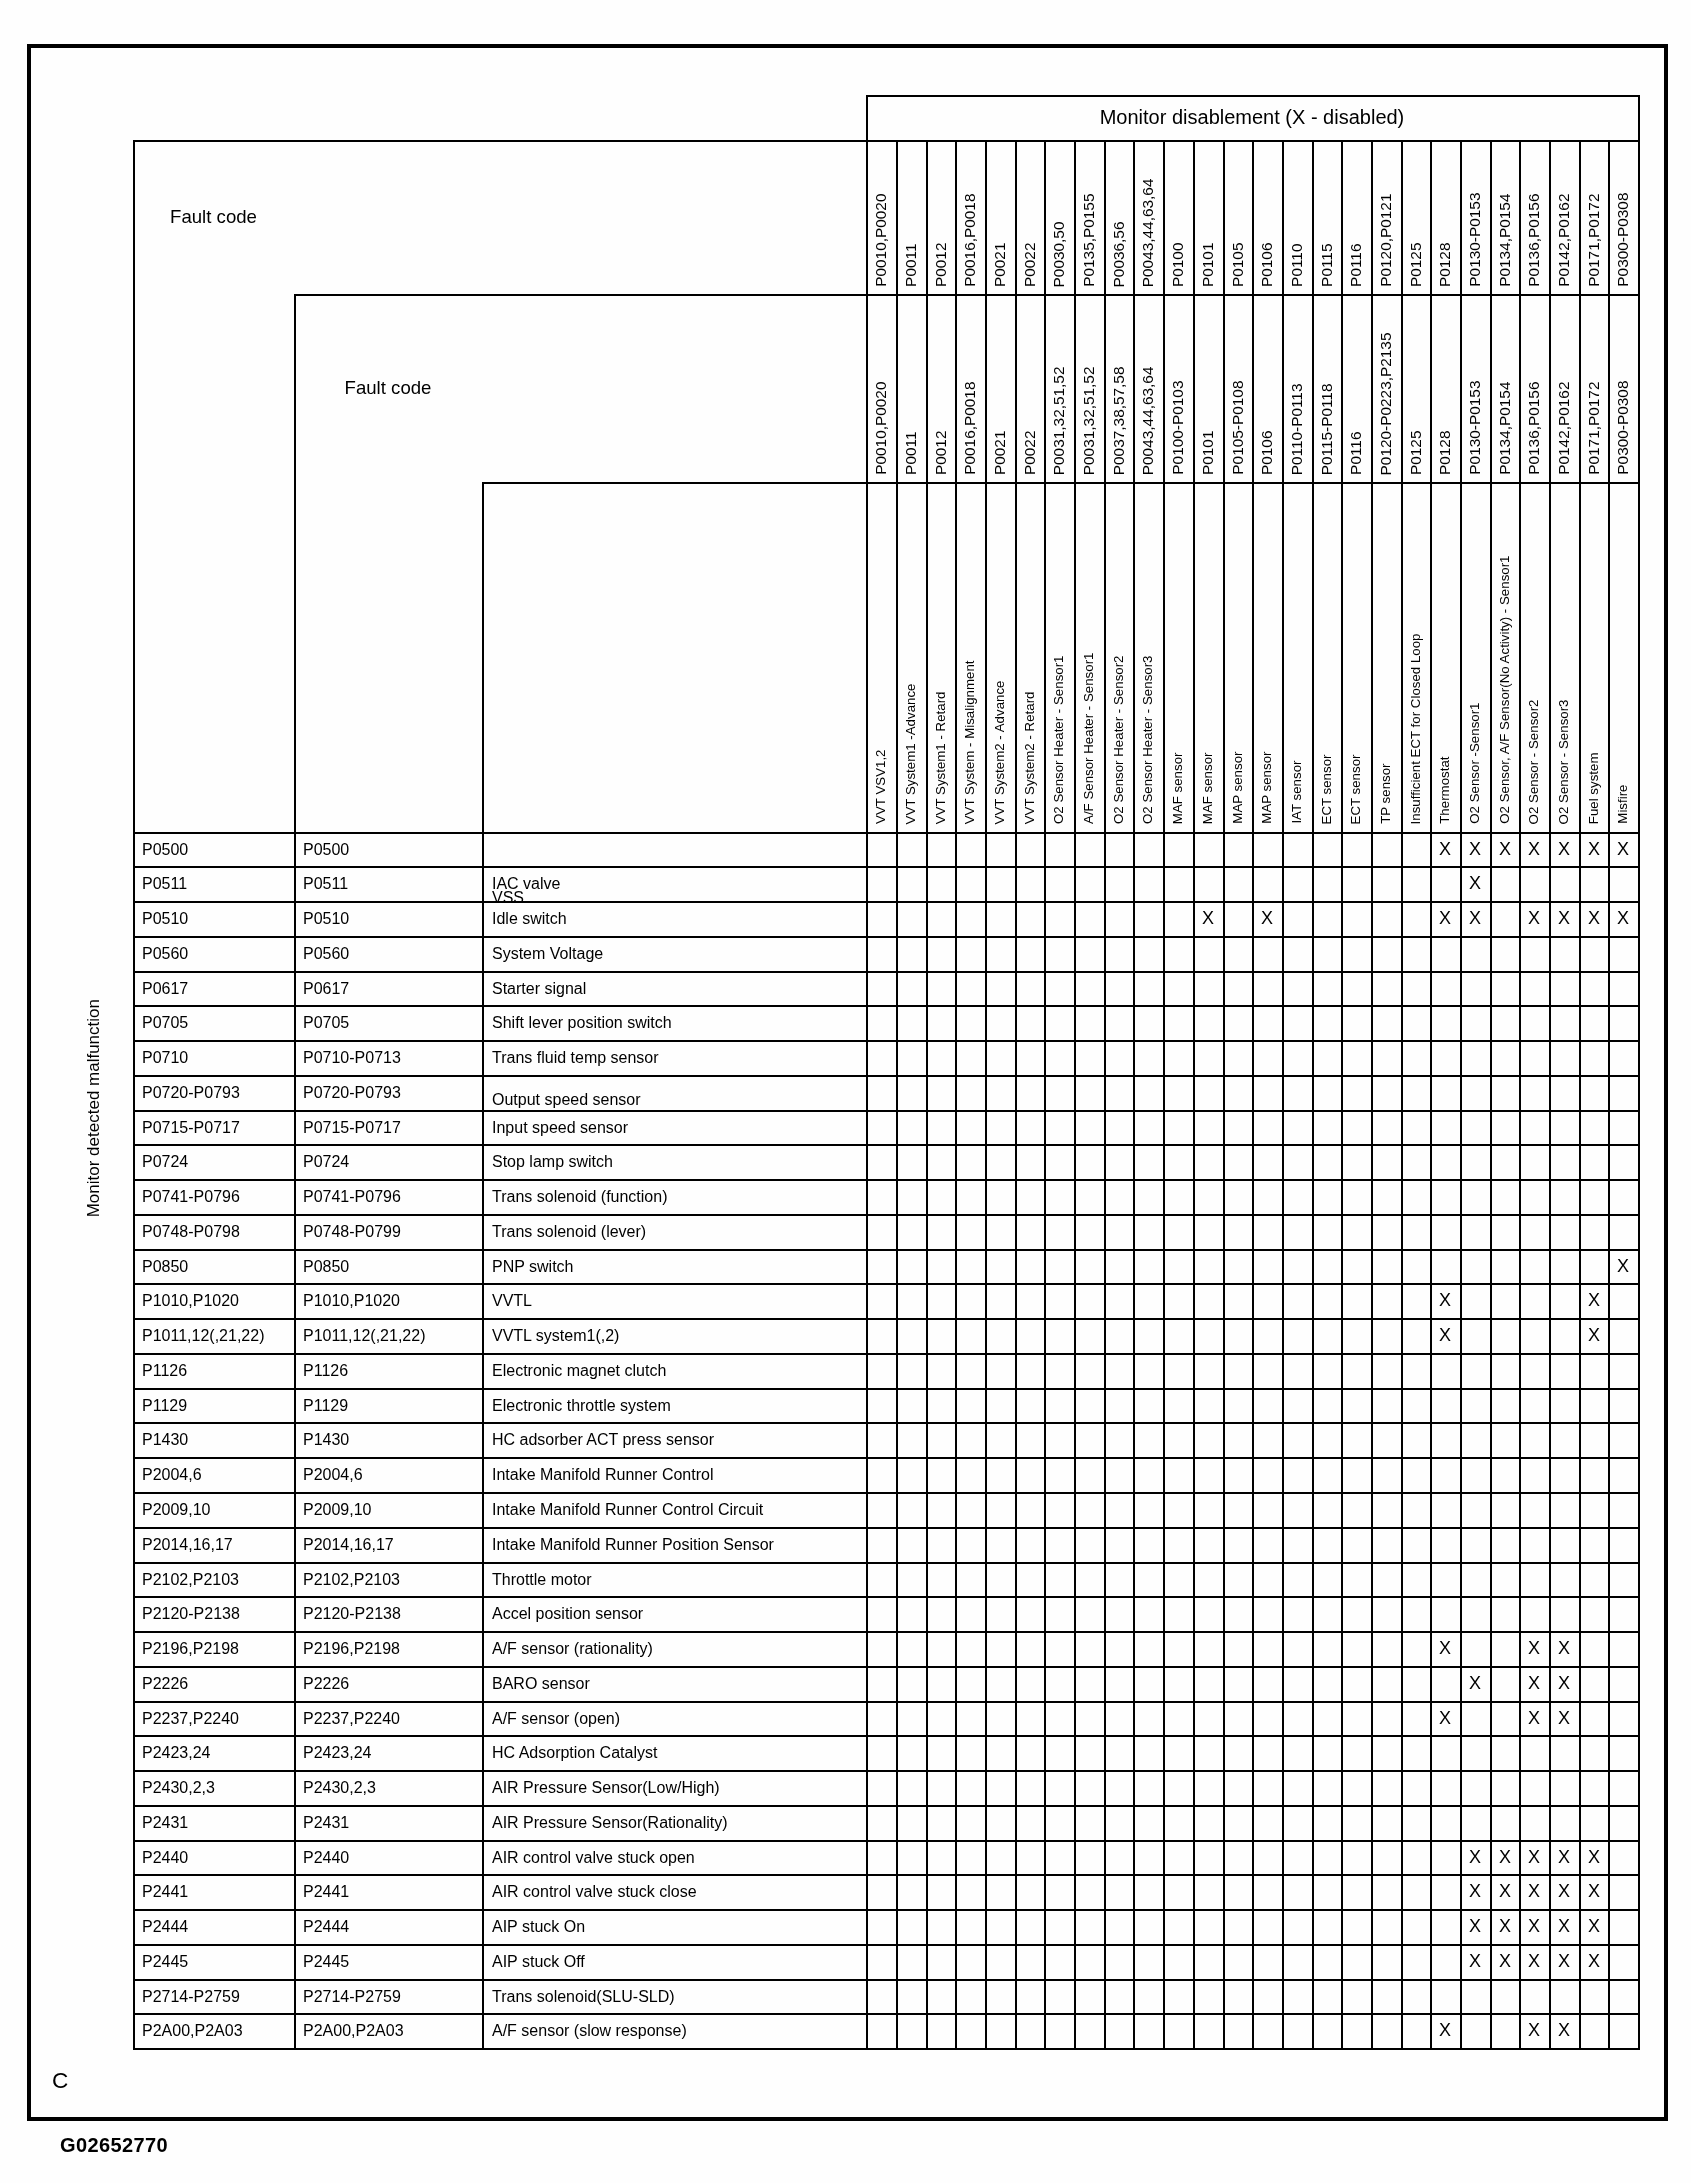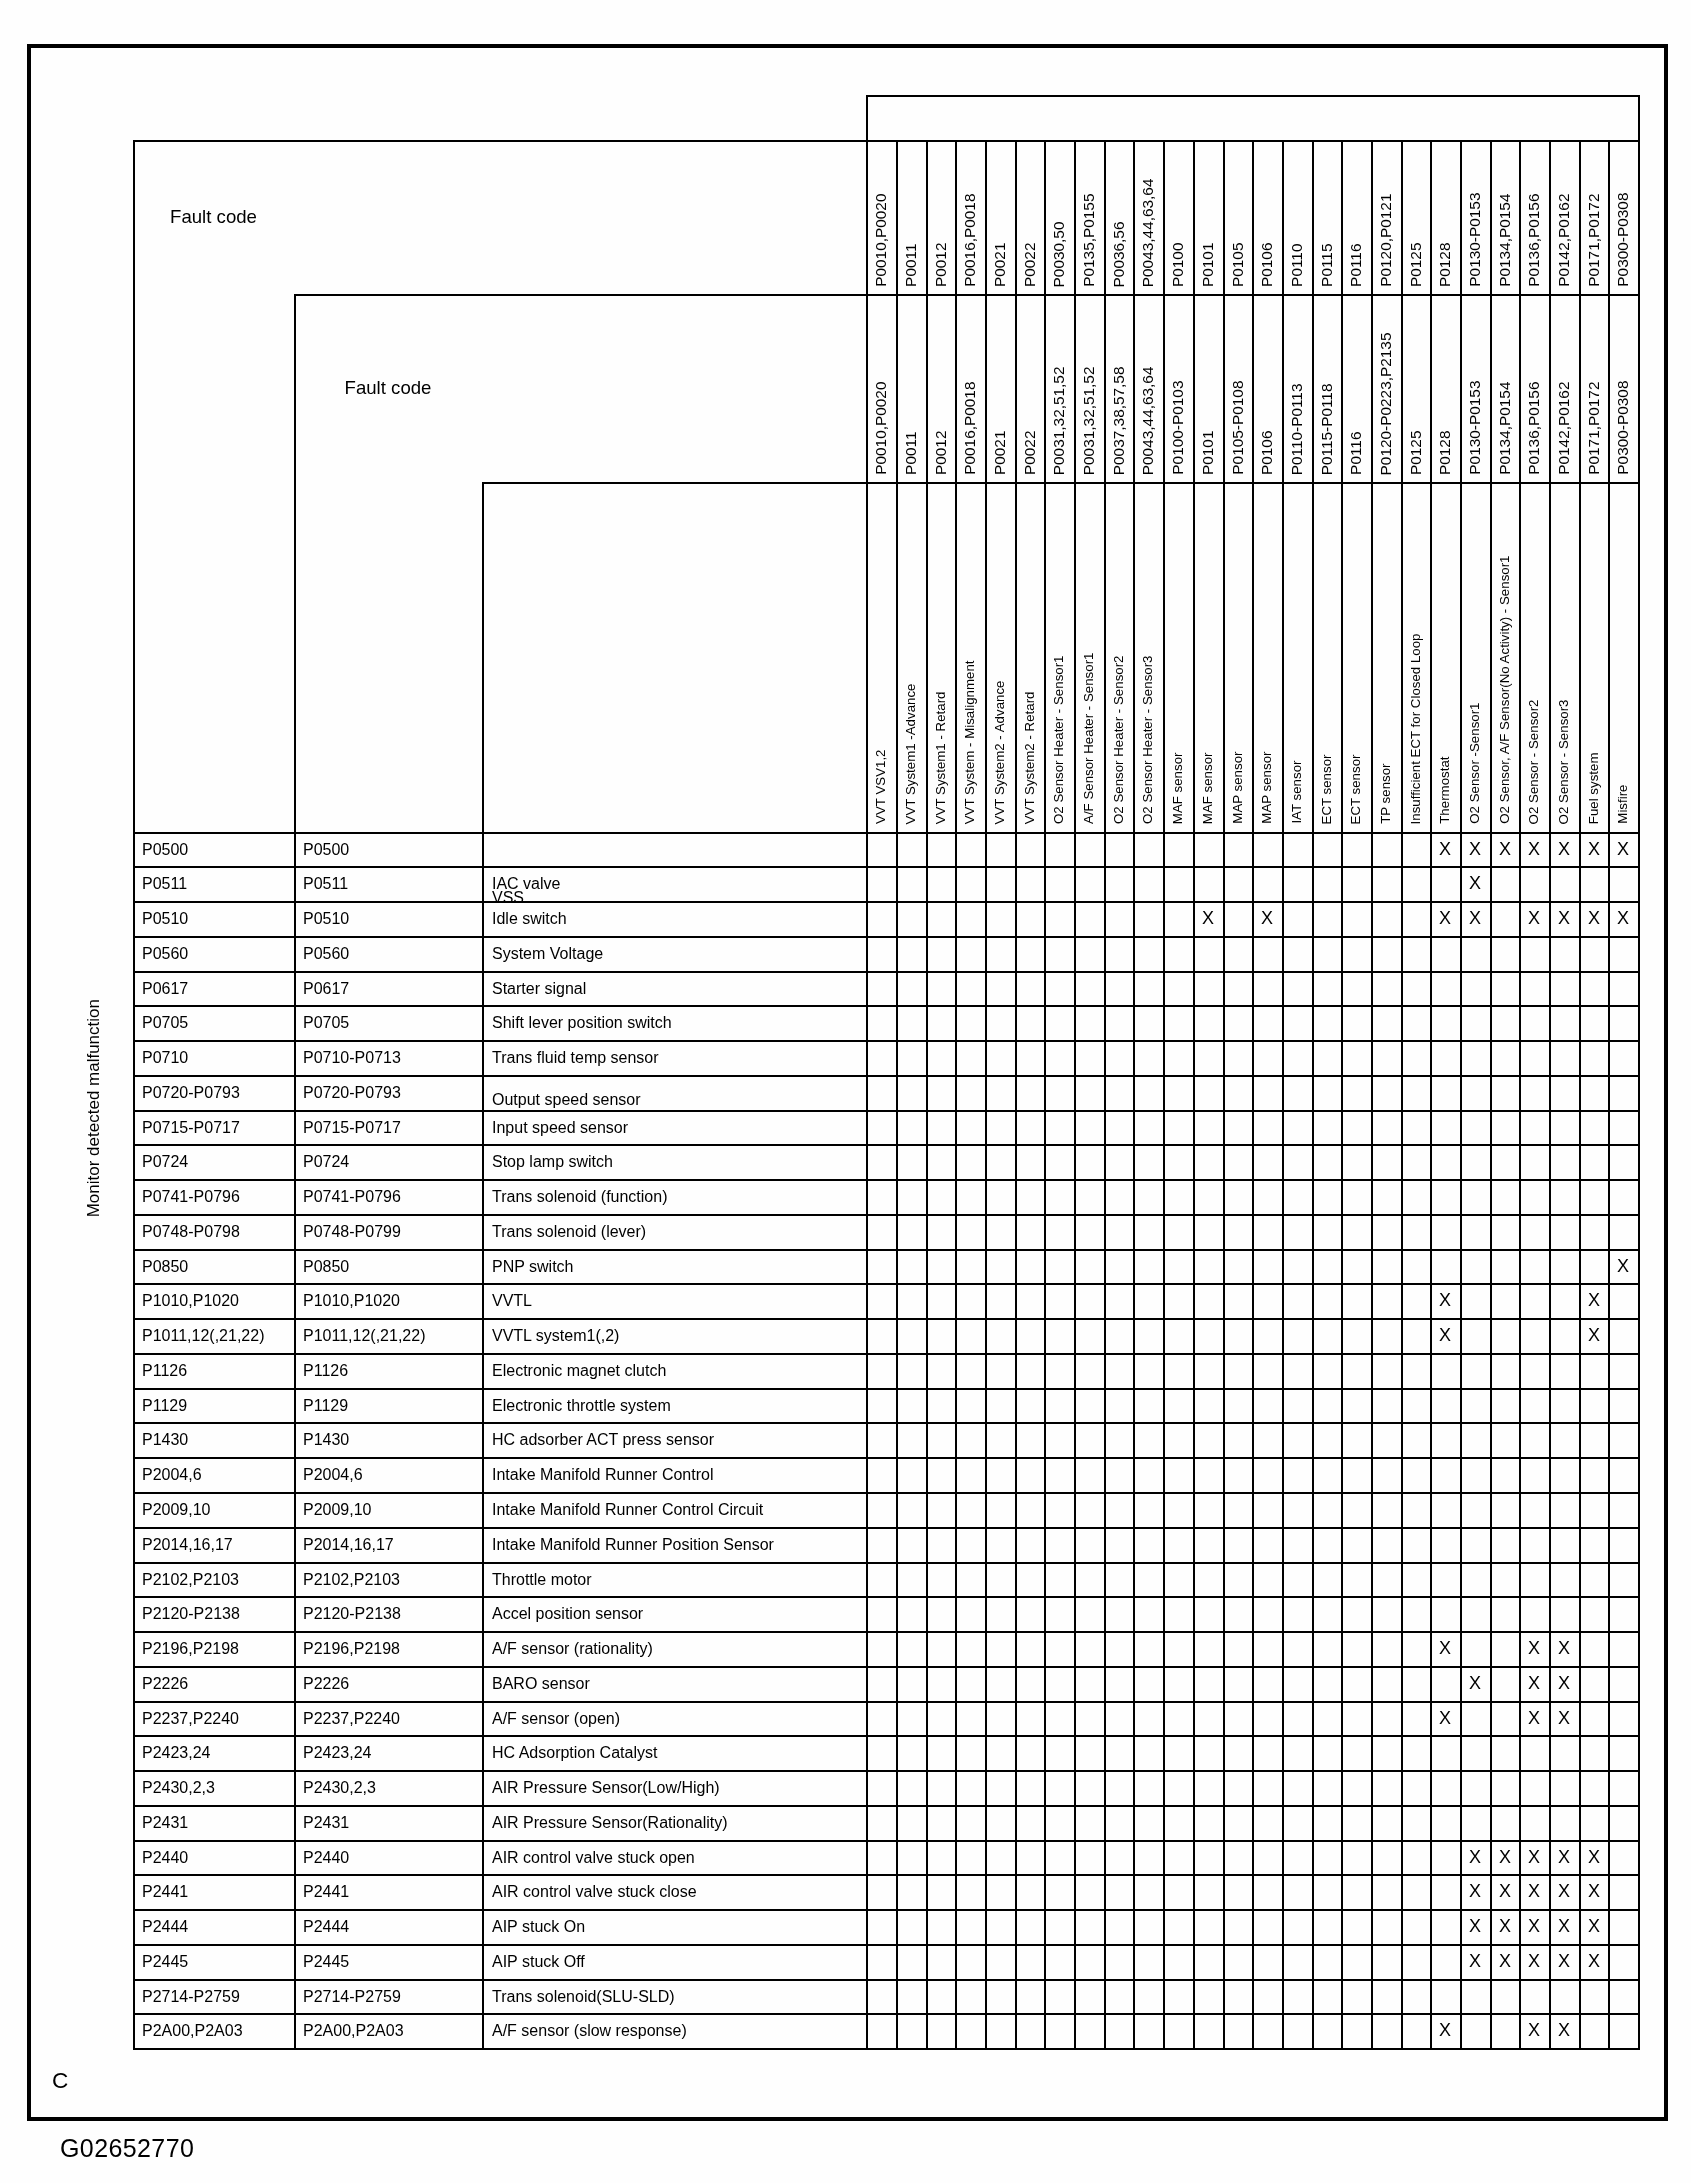--- a/index.html
+++ b/index.html
@@ -817,6 +817,7 @@
       </div>
     </div>
 
+  <div class="abs monitor-title">Monitor disablement (X - disabled)</div>
 
   <div class="abs fc1">Fault code</div>
 

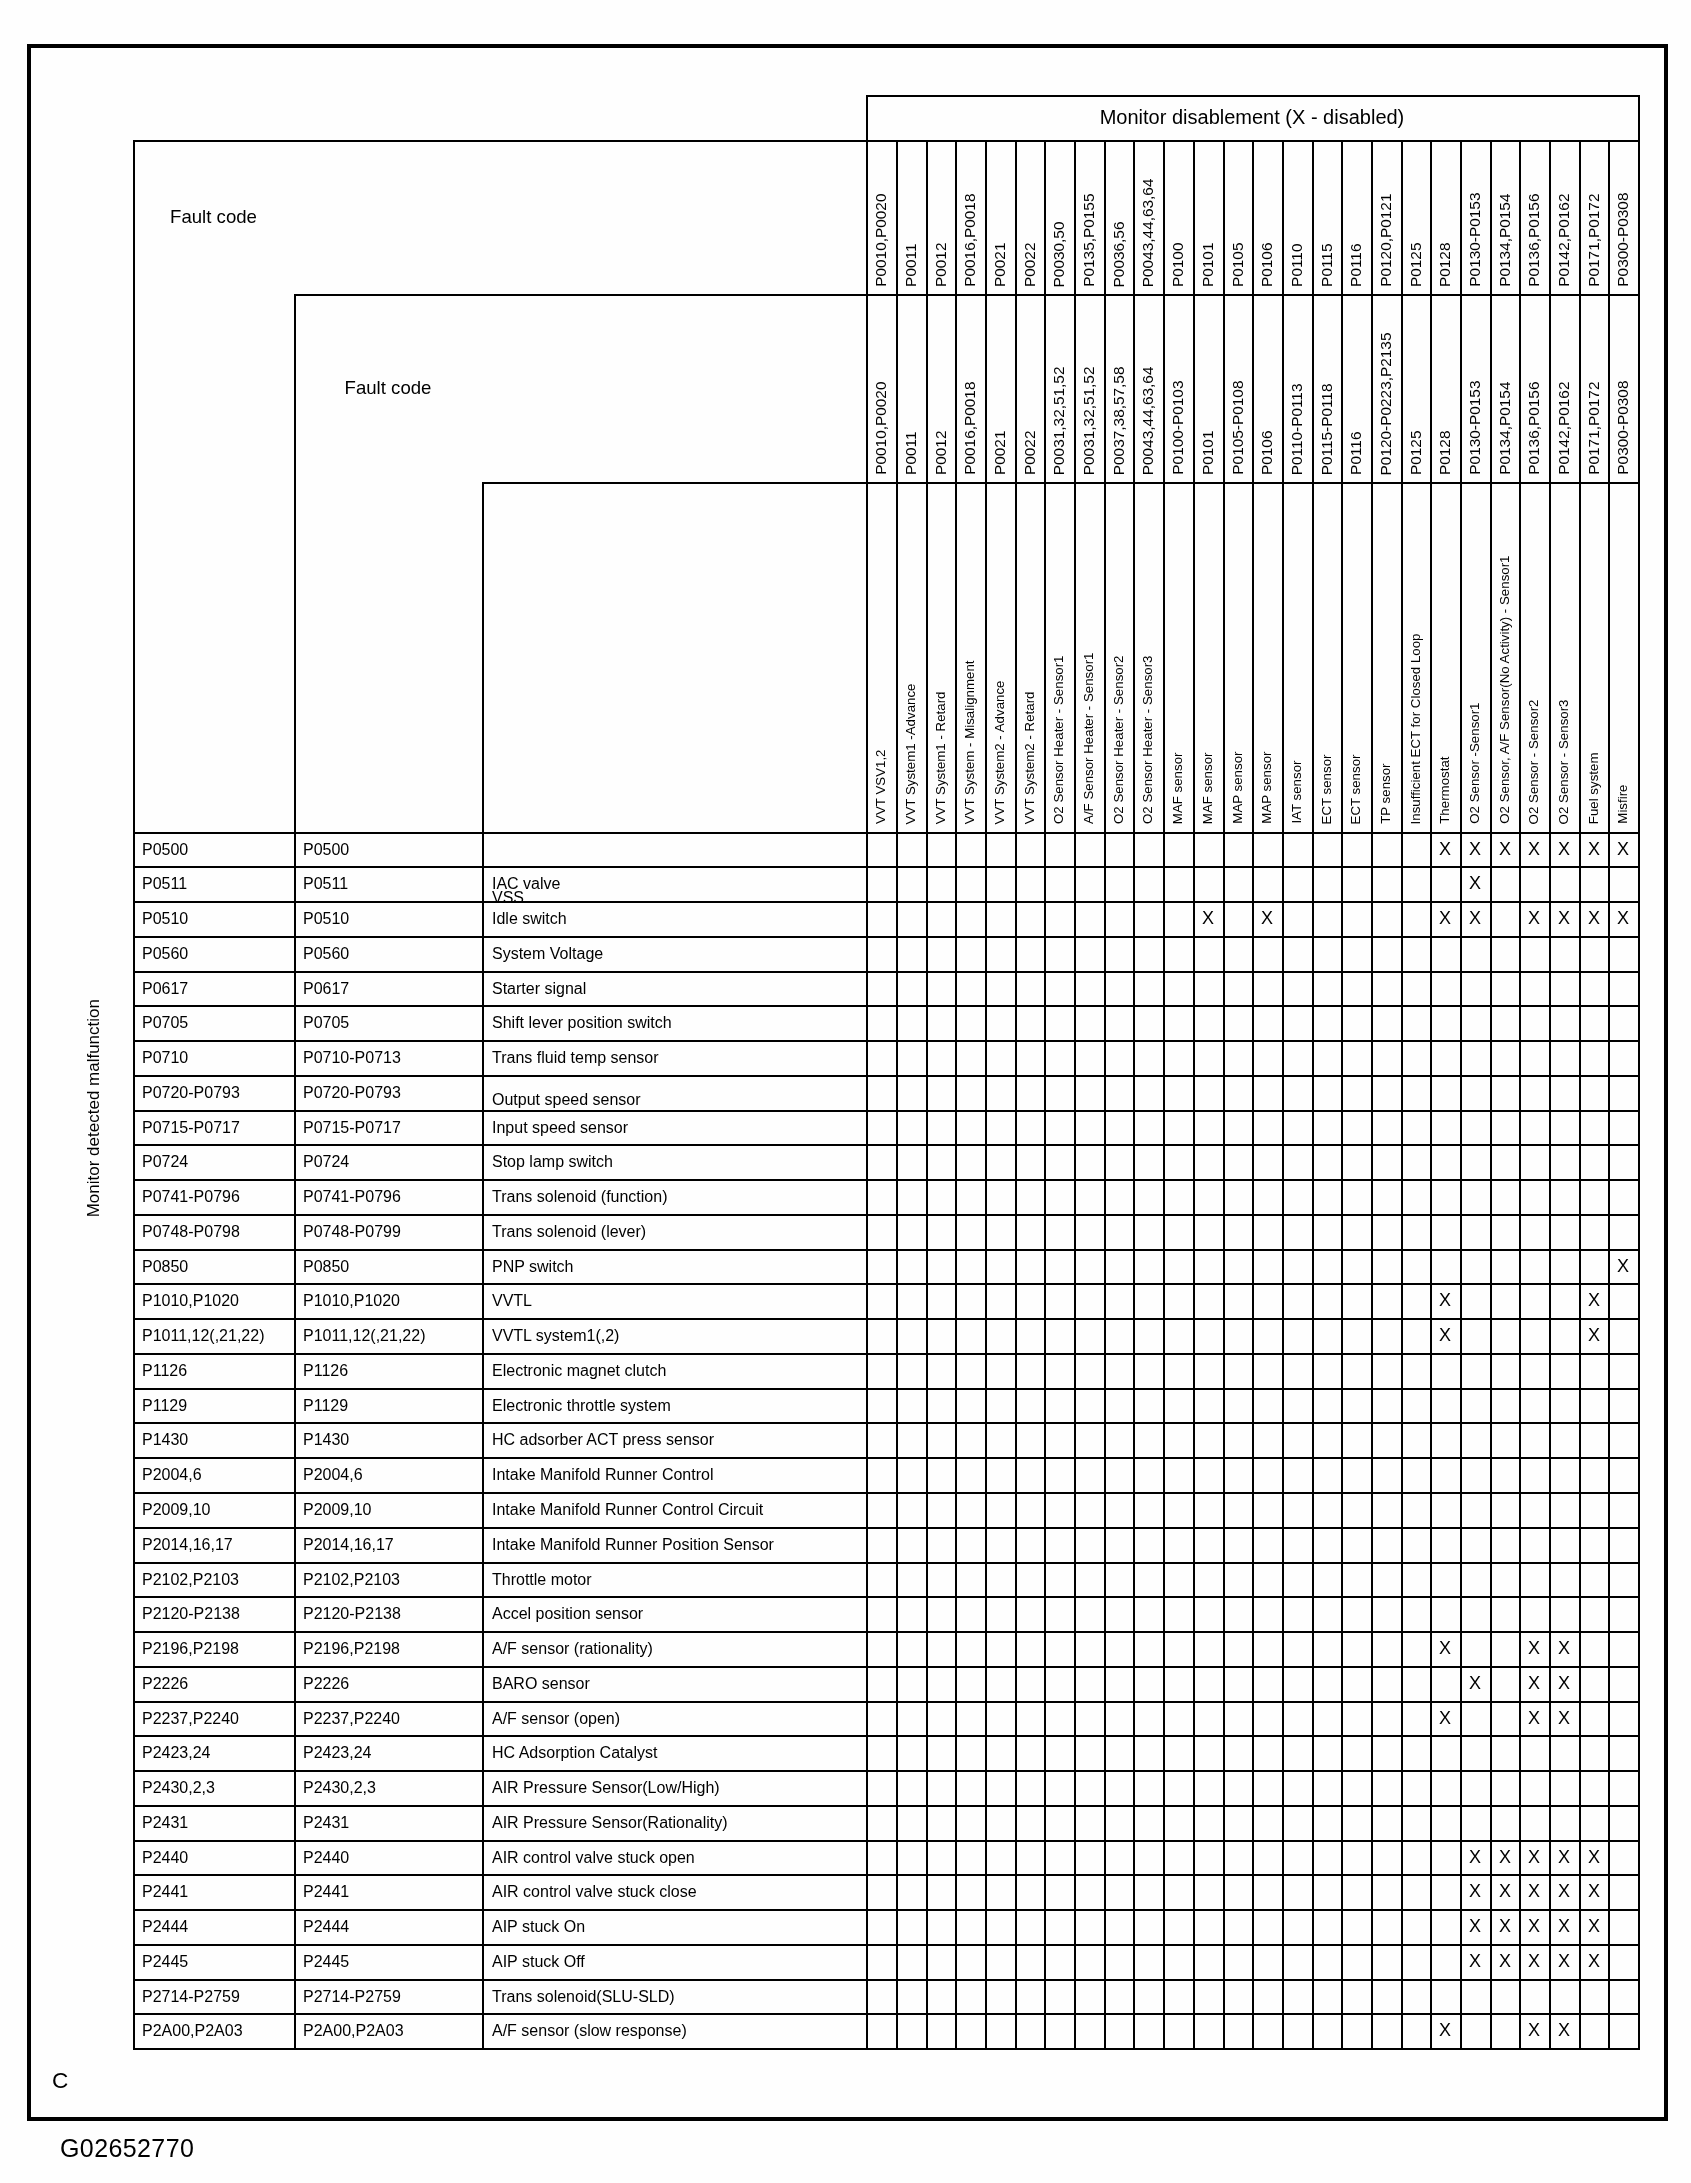--- a/index.html
+++ b/index.html
@@ -28,7 +28,7 @@
   .side-label{left:68px;top:841px;width:52px;height:534px;display:flex;align-items:center;justify-content:center;}
   .side-label span{writing-mode:vertical-rl;transform:rotate(180deg);white-space:nowrap;font-size:17px;}
   .corner{left:52px;top:2068px;font-size:22.6px;}
-  .docid{left:60px;top:2134px;font-size:25px;letter-spacing:0.4px;}
+  .docid{left:60px;top:2134px;font-size:20px;letter-spacing:0.4px;font-weight:bold;}
 </style>
 </head>
 <body>

